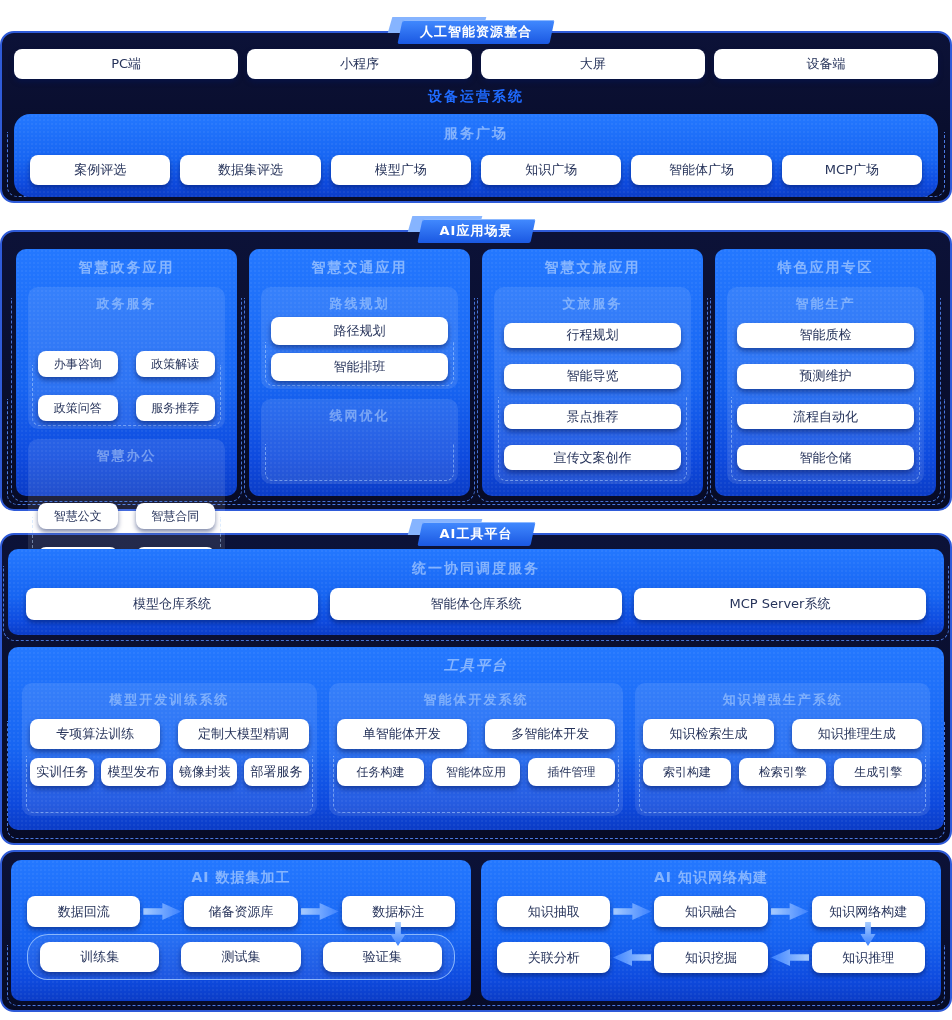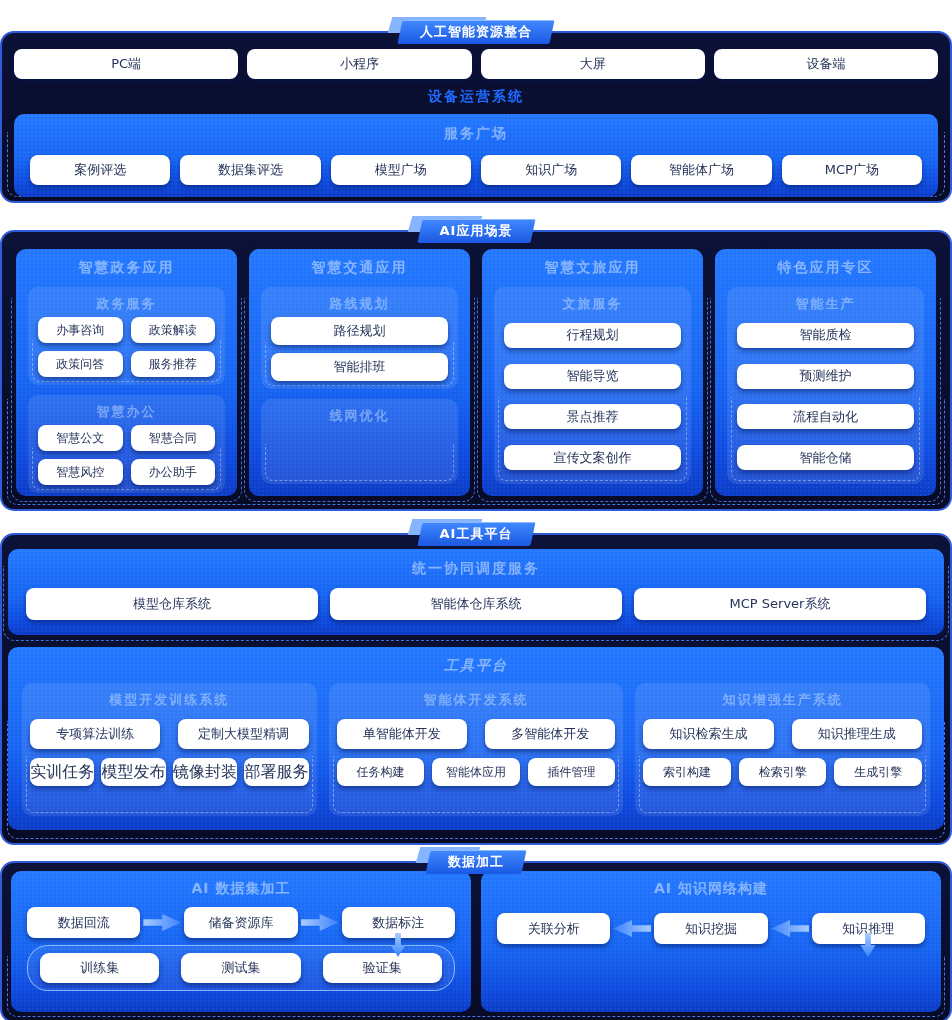--- a/index.html
+++ b/index.html
@@ -39,7 +39,7 @@
   .terminals{display:grid;grid-template-columns:repeat(4,1fr);gap:9px;border-radius:11px;}
   .terminals .wbtn{height:30px;}
   .sys-label{text-align:center;color:#1f6bff;font-weight:bold;font-size:14px;margin:9px 0 8px;letter-spacing:2px;position:relative;z-index:1;}
-  .plaza{height:83px;padding:11px 16px 0;}
+  .plaza{height:83px;padding:11px 16px 0;border-radius:16px;}
   .plaza .card-title{margin-bottom:12px;}
   .plaza-items{display:grid;grid-template-columns:repeat(6,1fr);gap:10px;}
   .plaza-items .wbtn{height:30px;}

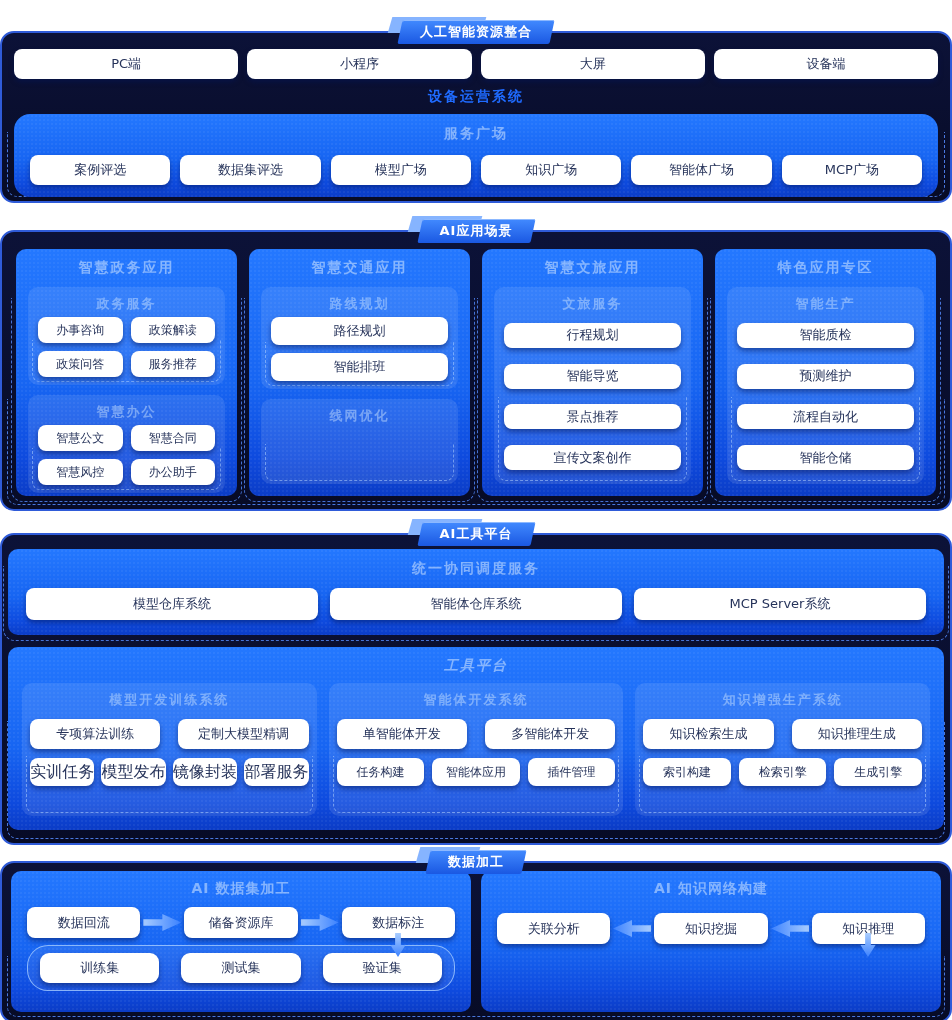--- a/index.html
+++ b/index.html
@@ -53,7 +53,7 @@
   .groups .sub{flex:1;padding:8px 10px 8px;display:flex;flex-direction:column;}
   .groups .sub-title{margin-bottom:4px;}
   .items{flex:1;}
-  .grid2{display:grid;grid-template-columns:1fr 1fr;gap:8px;align-content:space-evenly;}
+  .grid2{display:grid;grid-template-columns:1fr 1fr;gap:18px;align-content:space-evenly;margin-top:34px;}
   .grid2 .wbtn{height:26px;font-size:12px;}
   .stack{display:grid;grid-template-columns:1fr;gap:8px;align-content:space-evenly;}
   .stack .wbtn{height:28px;}

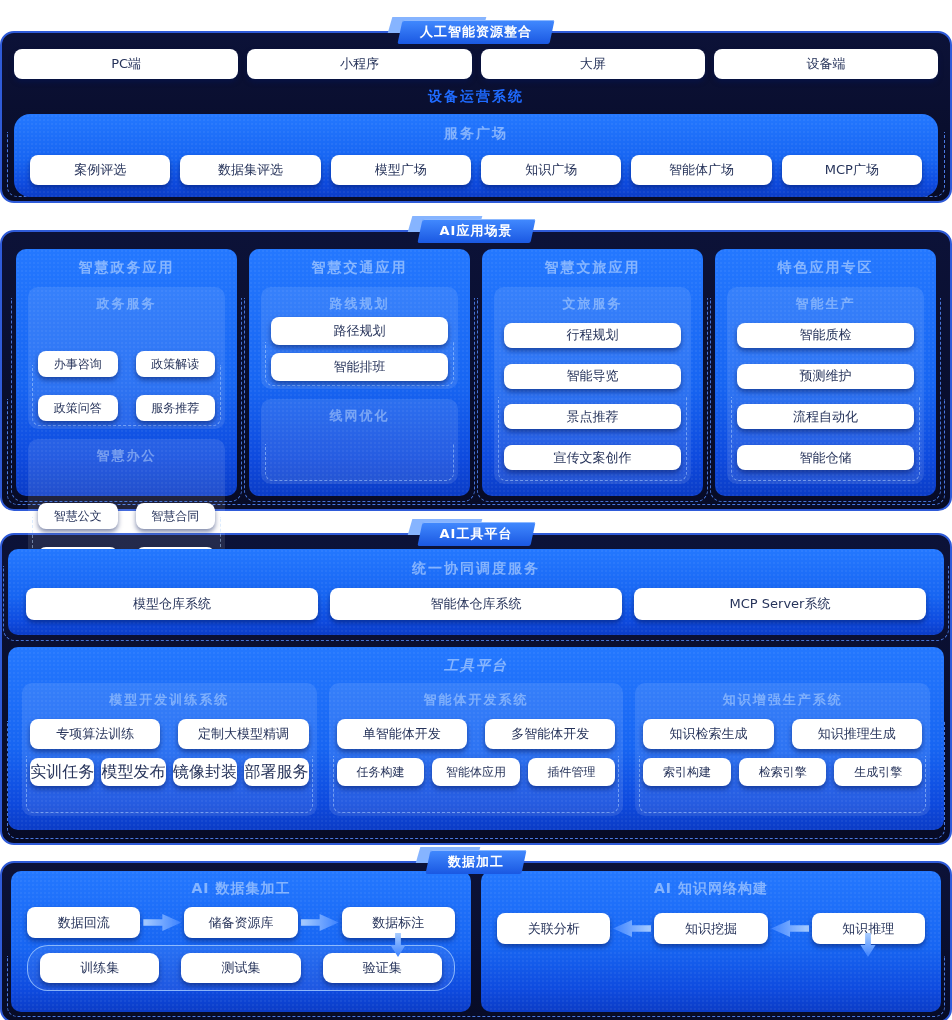--- a/index.html
+++ b/index.html
@@ -76,7 +76,7 @@
   .rowB3{display:grid;grid-template-columns:repeat(3,1fr);gap:8px;}
   .rowB4{display:grid;grid-template-columns:repeat(4,1fr);gap:7px;}
   .rowB3 .wbtn{height:28px;font-size:12px;}
-  .rowB4 .wbtn{height:28px;font-size:16px;}
+  .rowB4 .wbtn{height:28px;font-size:13px;}
 
   
   .sec4 .panel{height:162px;padding:8px 9px 0;}

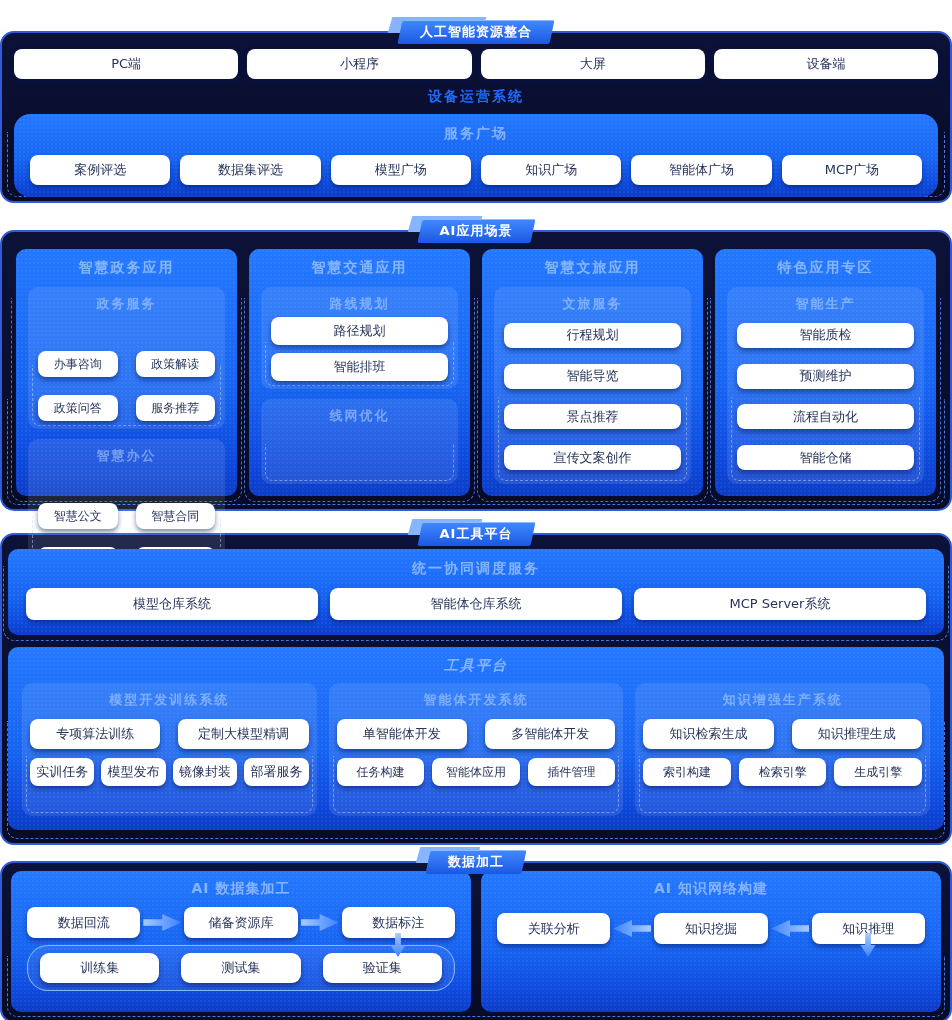--- a/index.html
+++ b/index.html
@@ -281,13 +281,6 @@
 </section>
 
 <section class="sec sec4">
-  <div class="badge-row">
-    <div class="badge">
-      <span class="badge-back"></span>
-      <span class="badge-body"></span>
-      <span class="badge-label">数据加工</span>
-    </div>
-  </div>
   <div class="panel">
     <div class="data-cards">
 

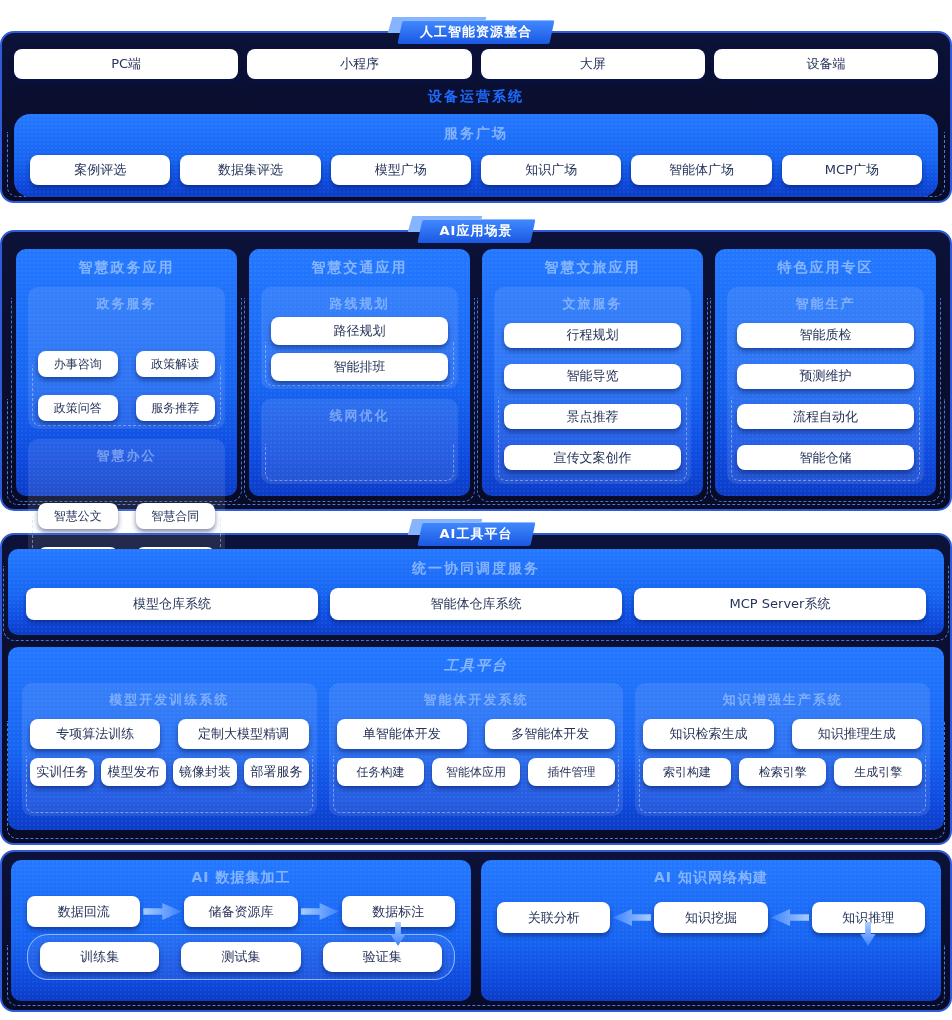--- a/index.html
+++ b/index.html
@@ -303,6 +303,13 @@
 
       <div class="bcard dcard">
         <div class="card-title">AI 知识网络构建</div>
+        <div class="flow">
+          <div class="wbtn">知识抽取</div>
+          <div class="arrowR"></div>
+          <div class="wbtn">知识融合</div>
+          <div class="arrowR"></div>
+          <div class="wbtn">知识网络构建</div>
+        </div>
         <div class="arrowD"></div>
         <div class="flow flow2">
           <div class="wbtn">关联分析</div>

